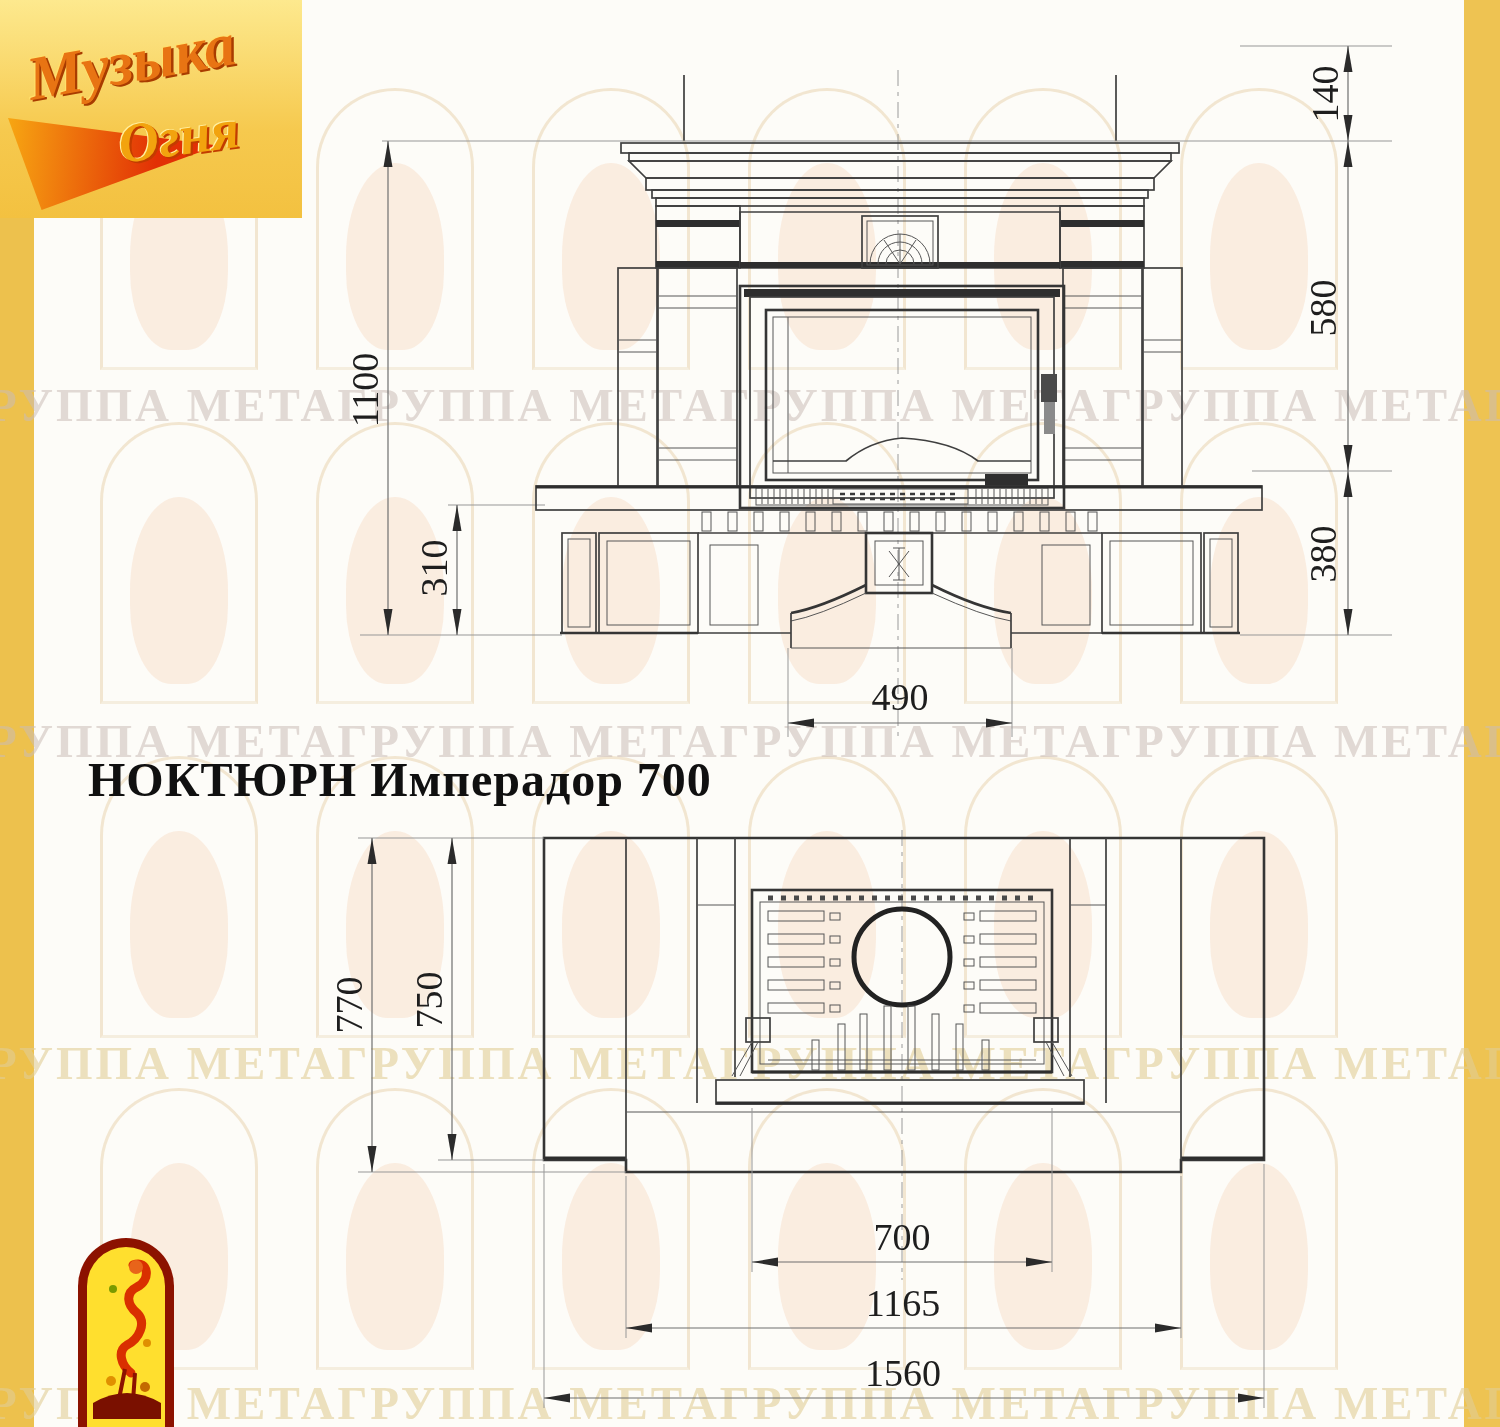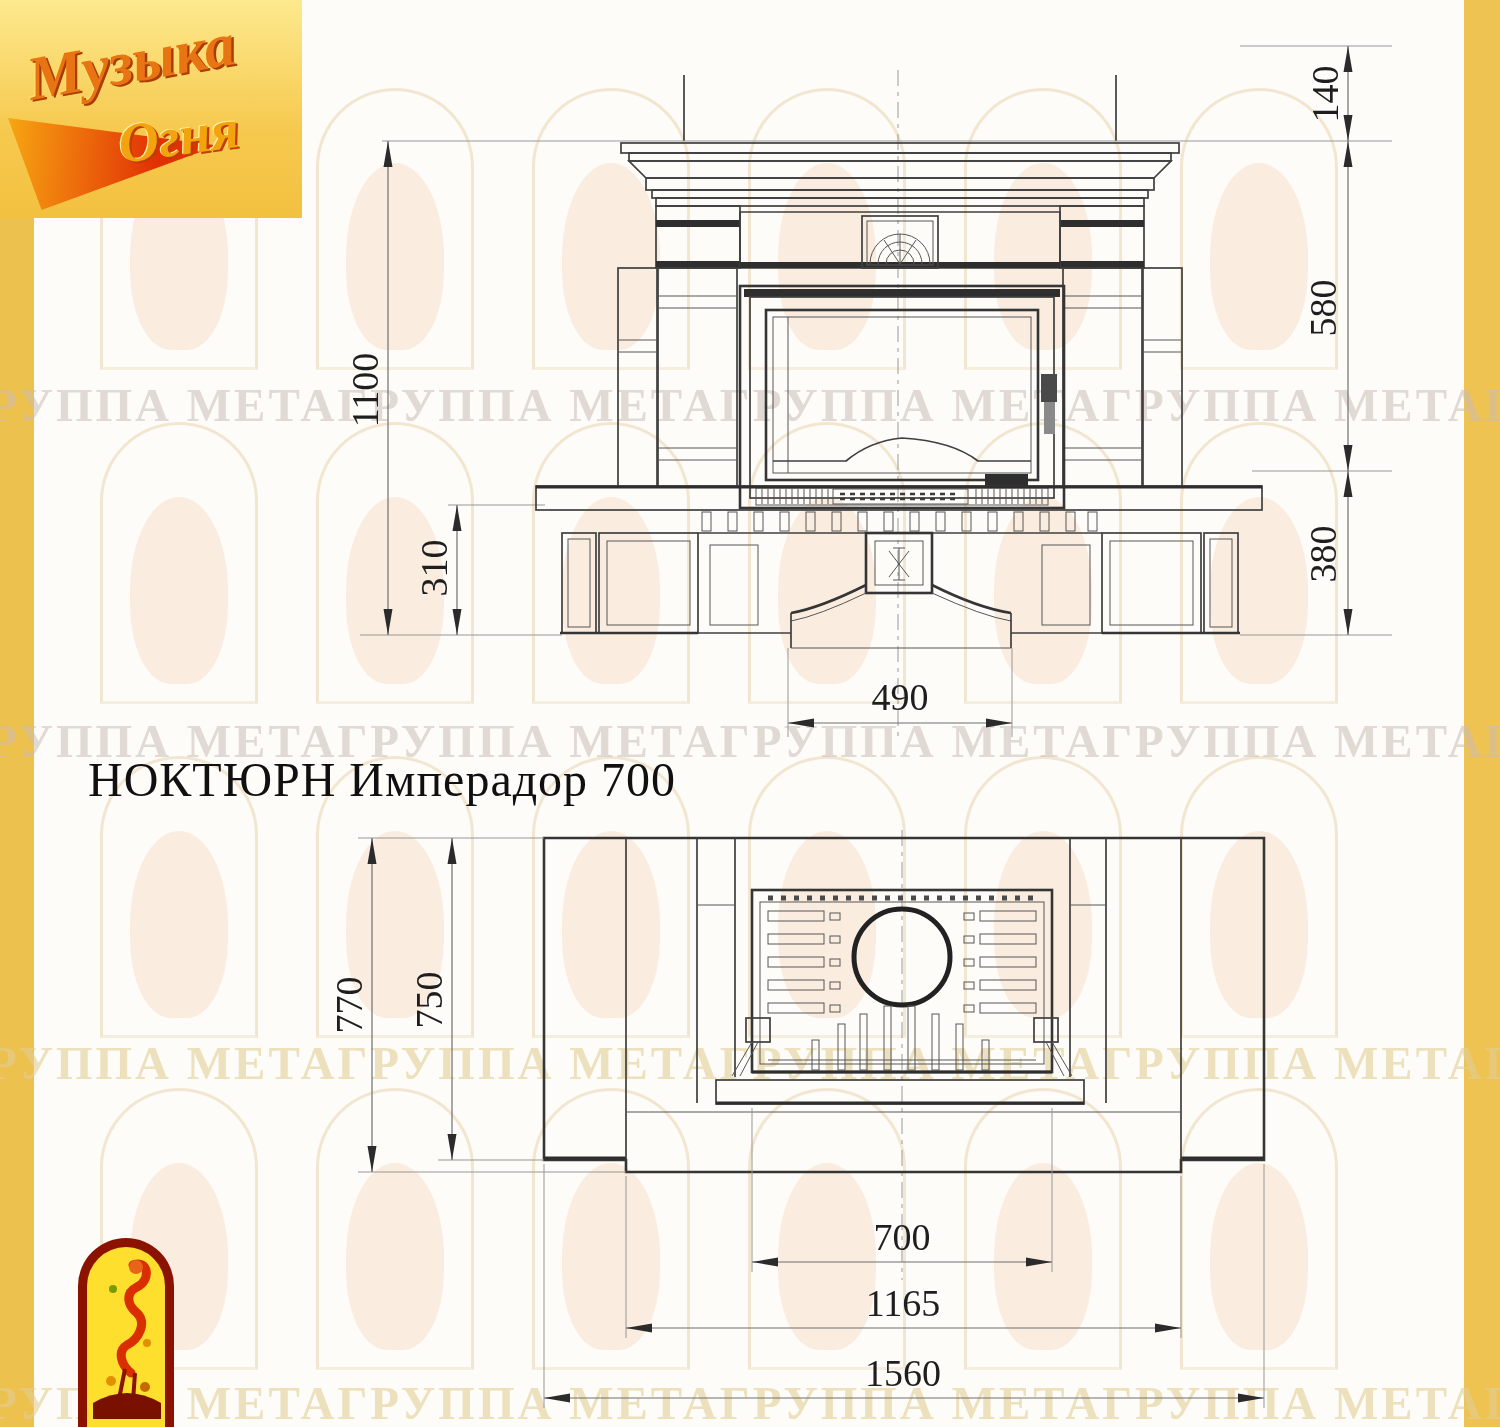--- a/index.html
+++ b/index.html
@@ -34,7 +34,7 @@
   .dimtext{font-family:"Liberation Serif",serif;font-size:38px;fill:#1e1e1e;}
   
   #page-title{position:absolute;left:88px;top:752px;z-index:4;
-    font-size:48px;font-weight:normal;color:#101010;letter-spacing:1px;}
+    font-size:48px;font-weight:bold;color:#101010;letter-spacing:1px;}
   
   #brand{position:absolute;left:0;top:0;width:302px;height:218px;z-index:5;
     background:linear-gradient(180deg,#fde98e 0%,#f6c94e 60%,#f3c140 100%);overflow:hidden;}

